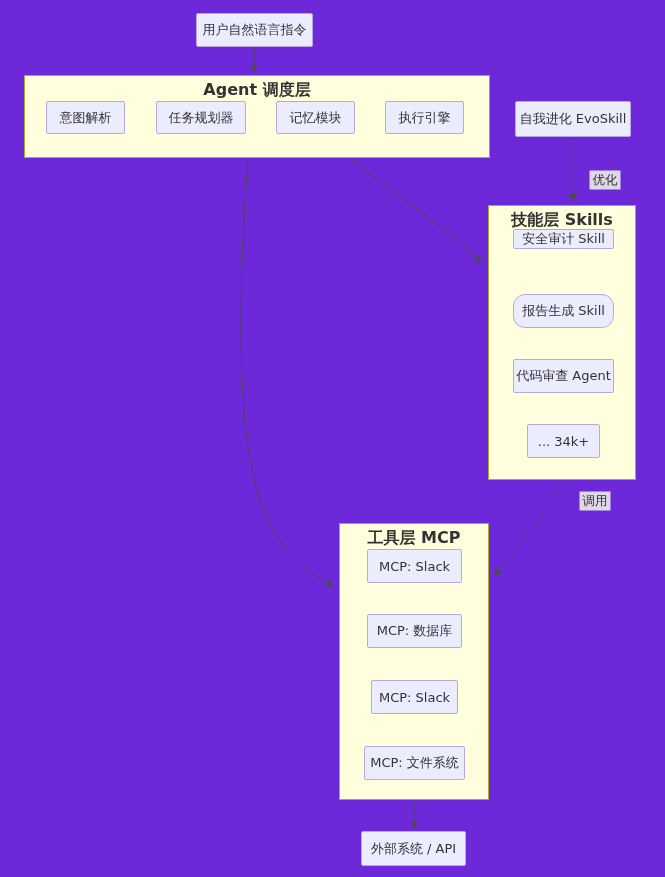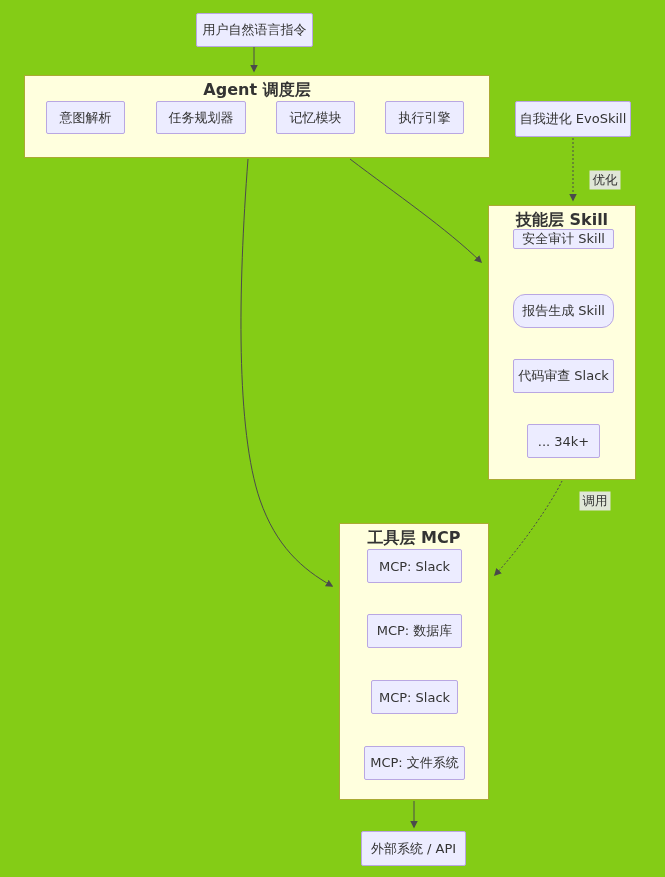--- a/index.html
+++ b/index.html
@@ -12,7 +12,7 @@
     position: relative;
     width: 665px;
     height: 877px;
-    background: #84cc16;
+    background: #6d28d9;
     overflow: hidden;
     color: #333;
   }

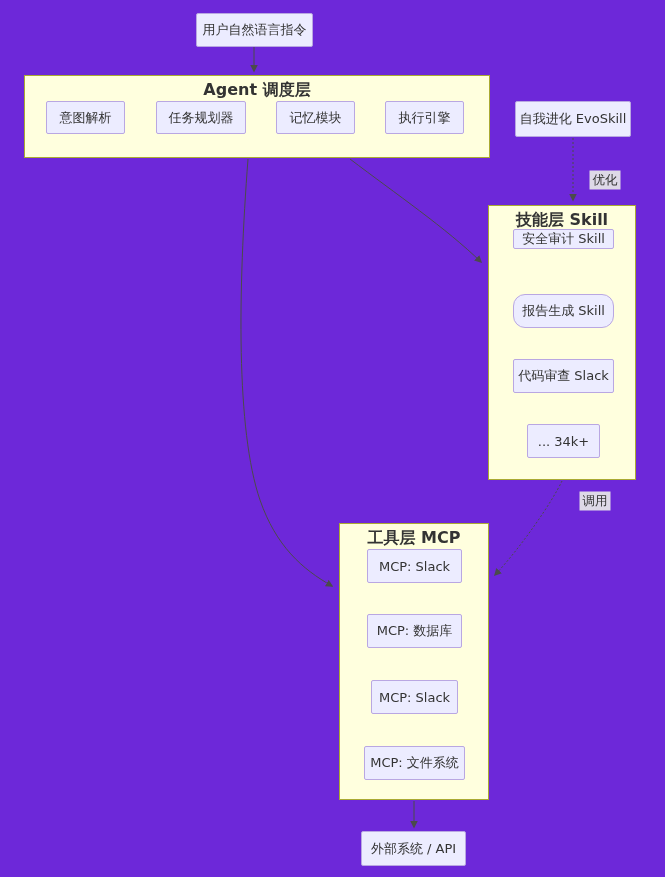--- a/index.html
+++ b/index.html
@@ -101,7 +101,7 @@
   <div class="node" style="left:515px; top:101px; width:116px; height:36px;">自我进化 EvoSkill</div>
 
   <div class="cluster" style="left:488px; top:205px; width:148px; height:275px;">
-    <div class="cluster-title">技能层 Skill</div>
+    <div class="cluster-title">技能层 Skills</div>
     <div class="node" style="left:24px; top:23px; width:101px; height:20px;">安全审计 Skill</div>
     <div class="node" style="left:24px; top:88px; width:101px; height:34px;border-radius:12px;">报告生成 Skill</div>
     <div class="node" style="left:24px; top:153px; width:101px; height:34px;">代码审查 Slack</div>

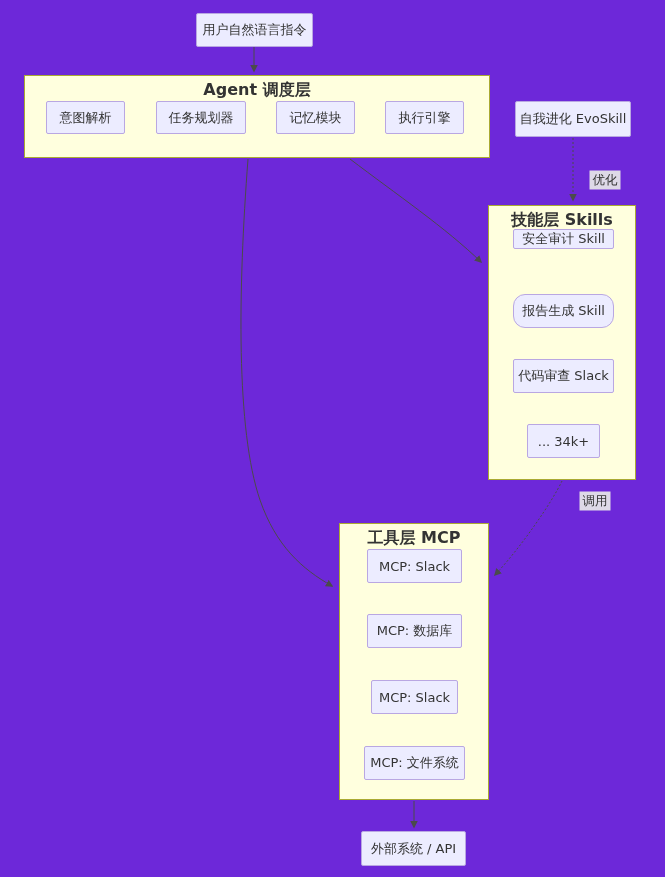--- a/index.html
+++ b/index.html
@@ -104,7 +104,7 @@
     <div class="cluster-title">技能层 Skills</div>
     <div class="node" style="left:24px; top:23px; width:101px; height:20px;">安全审计 Skill</div>
     <div class="node" style="left:24px; top:88px; width:101px; height:34px;border-radius:12px;">报告生成 Skill</div>
-    <div class="node" style="left:24px; top:153px; width:101px; height:34px;">代码审查 Slack</div>
+    <div class="node" style="left:24px; top:153px; width:101px; height:34px;">代码审查 Agent</div>
     <div class="node" style="left:38px; top:218px; width:73px; height:34px;">... 34k+</div>
   </div>
 

